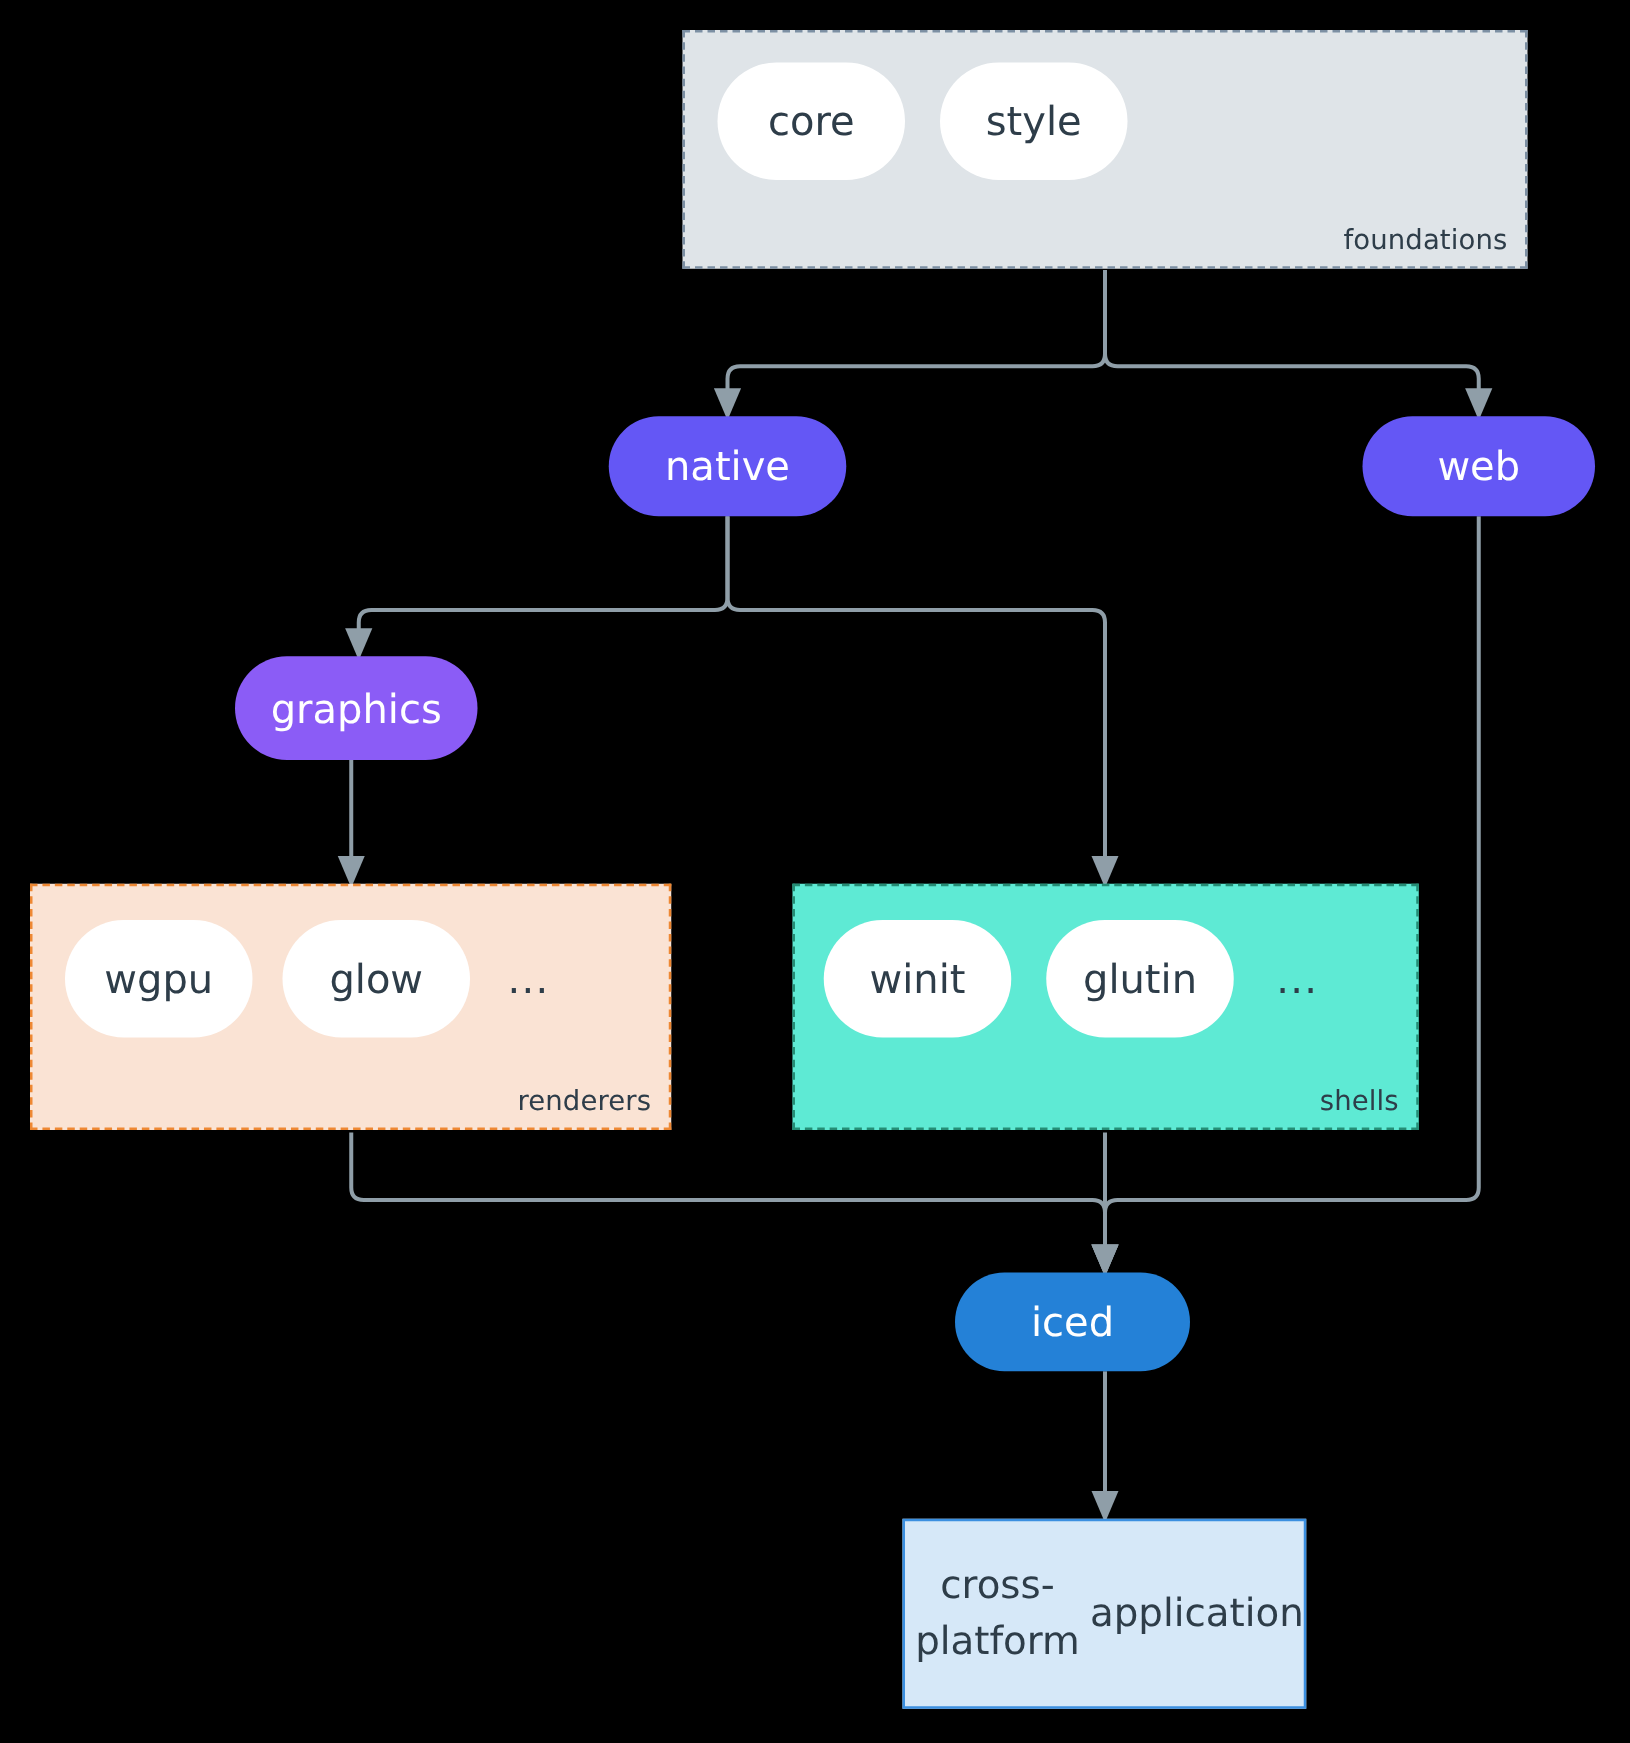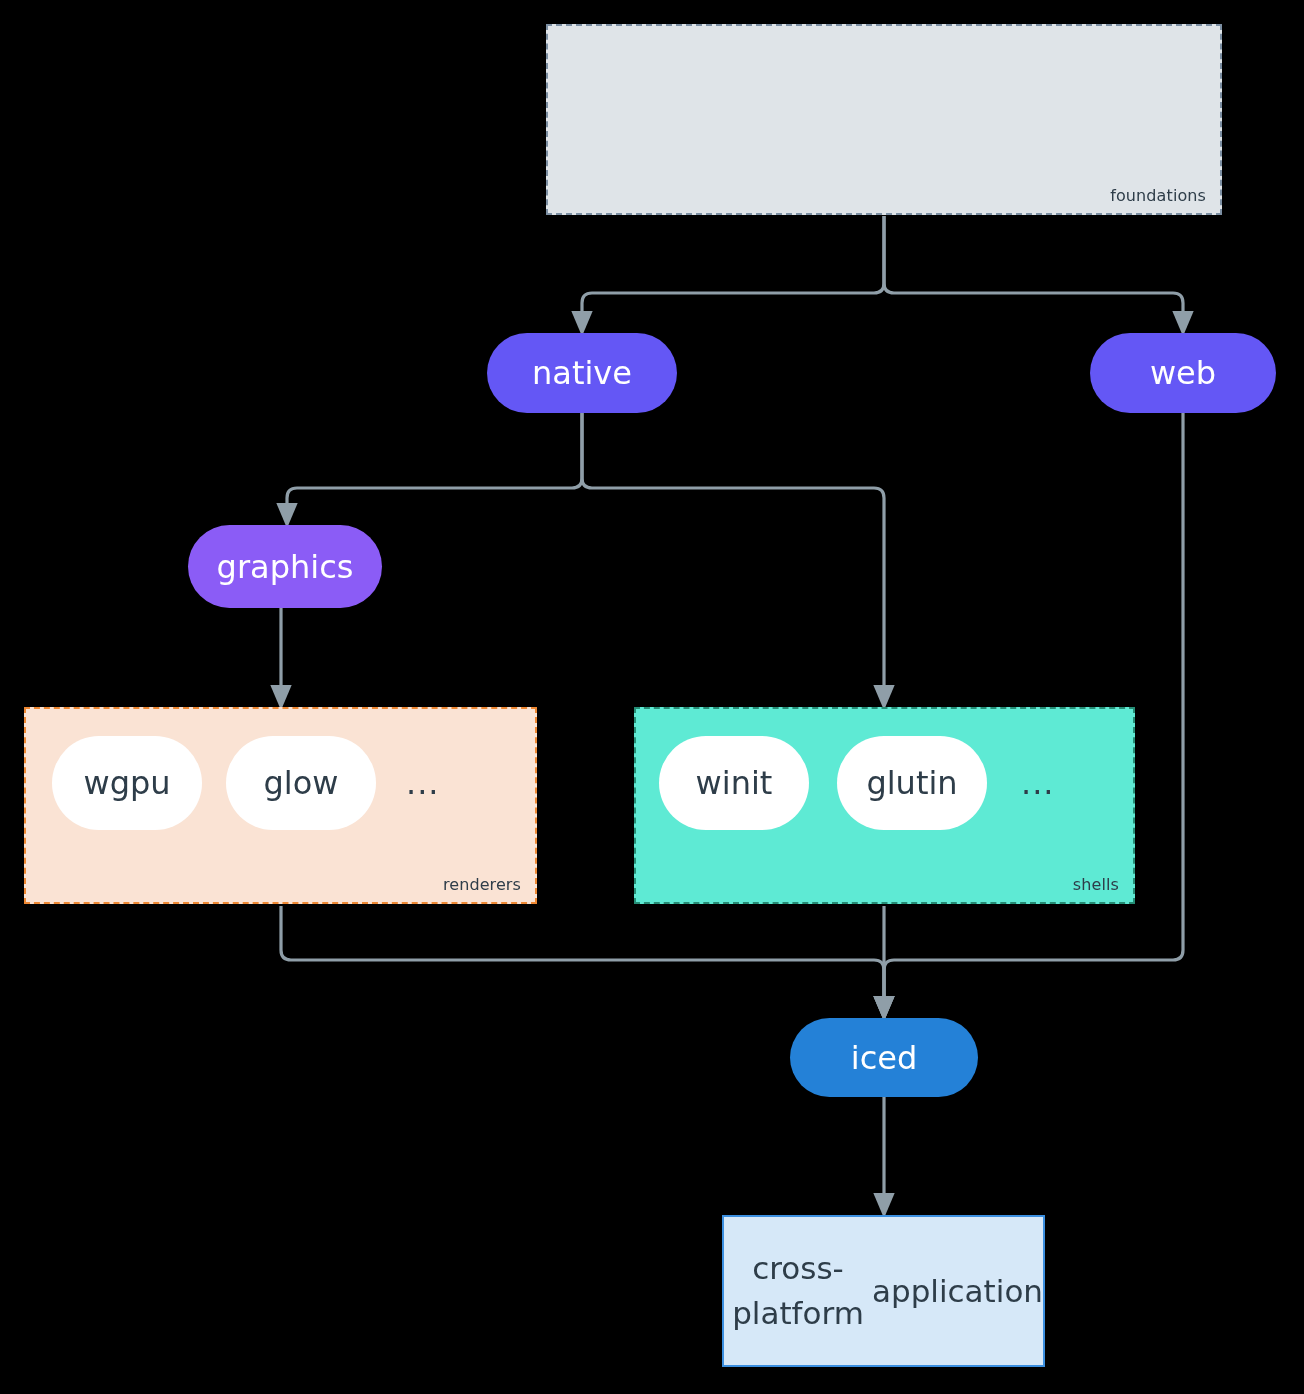--- a/index.html
+++ b/index.html
@@ -192,6 +192,7 @@
 
   <div class="group" id="group-foundations">
     <div class="pill-row">
+      <div class="pill">core</div>
     </div>
     <div class="group-label">foundations</div>
   </div>

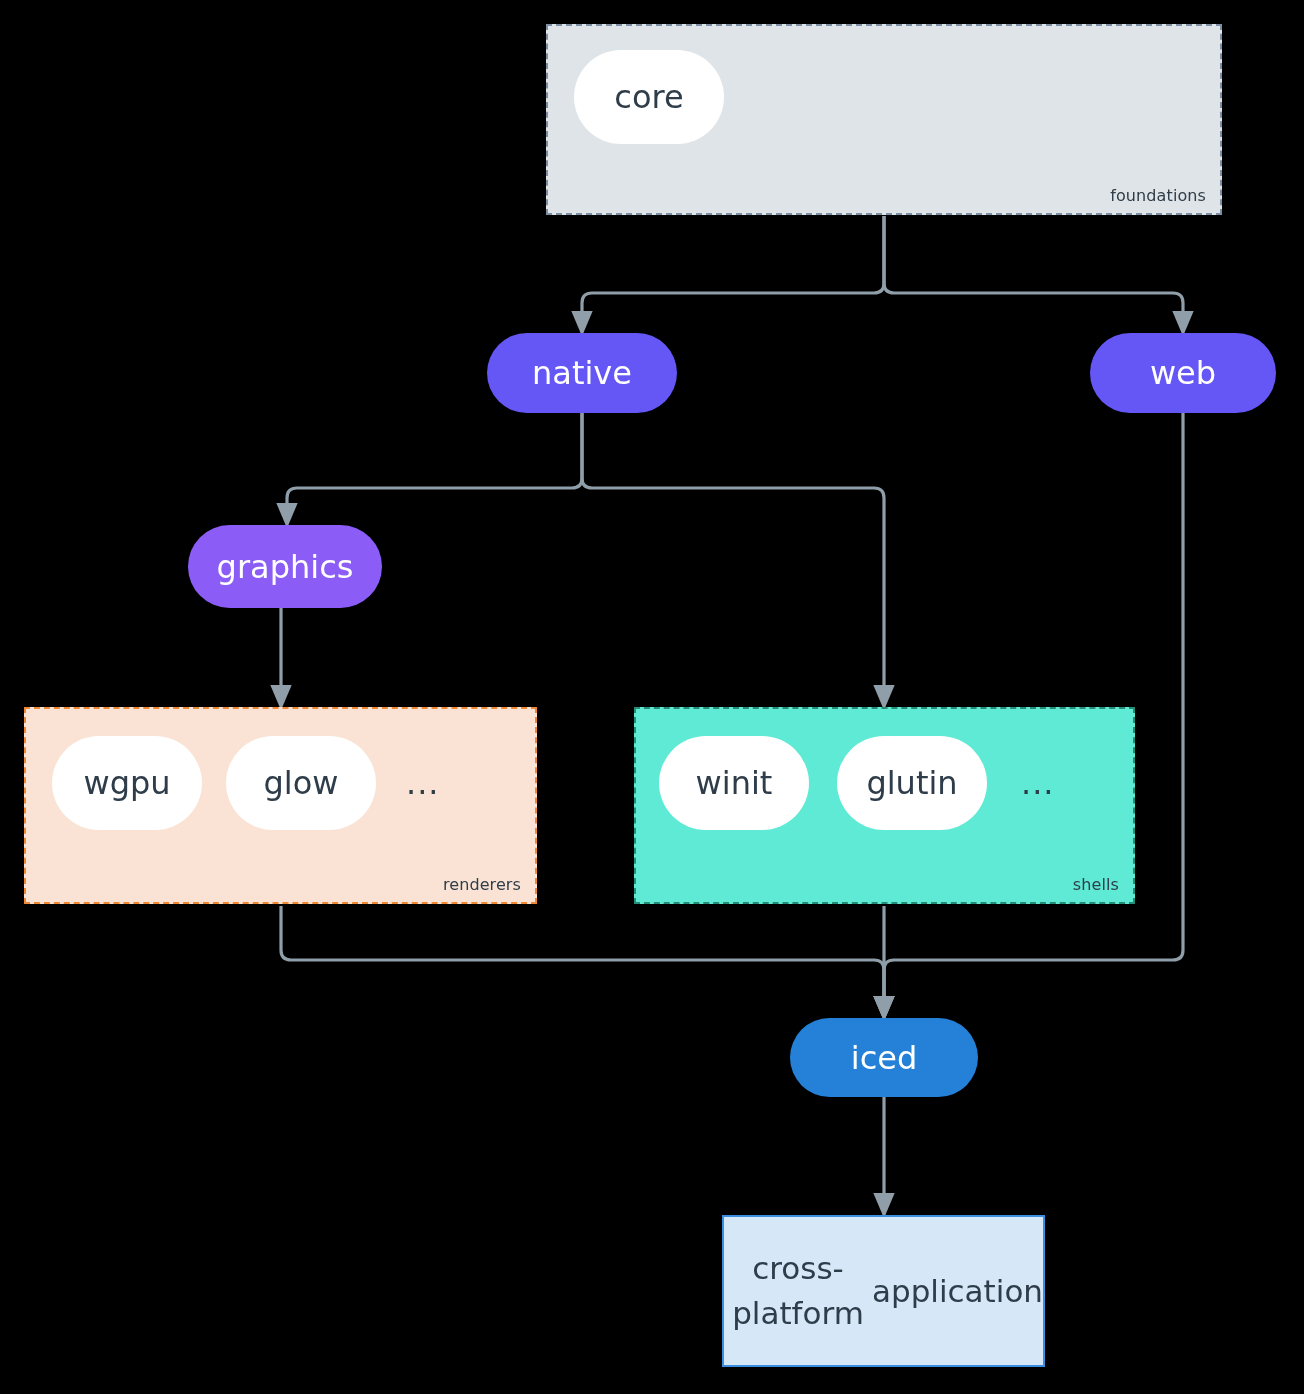--- a/index.html
+++ b/index.html
@@ -193,6 +193,7 @@
   <div class="group" id="group-foundations">
     <div class="pill-row">
       <div class="pill">core</div>
+      <div class="pill">style</div>
     </div>
     <div class="group-label">foundations</div>
   </div>

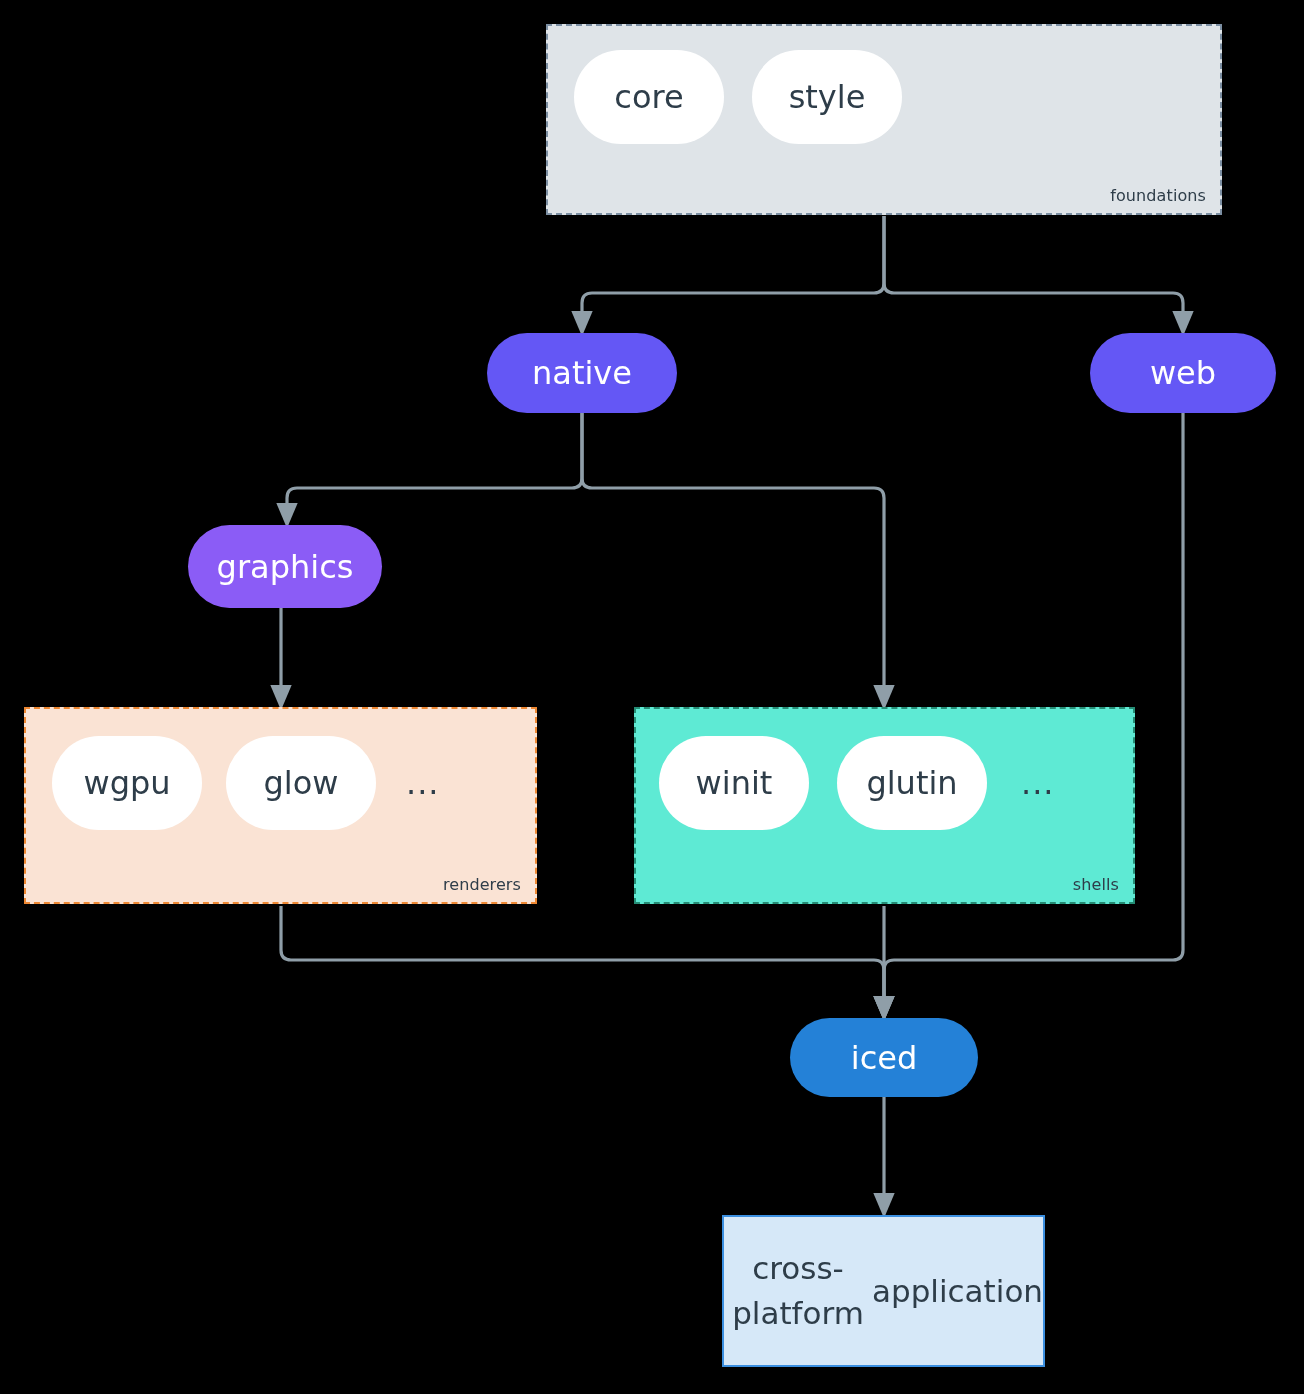--- a/index.html
+++ b/index.html
@@ -37,7 +37,7 @@
     position: absolute;
     right: 14px;
     bottom: 8px;
-    font-size: 16px;
+    font-size: 22px;
     color: #2e3d49;
     letter-spacing: 0.1px;
     white-space: nowrap;

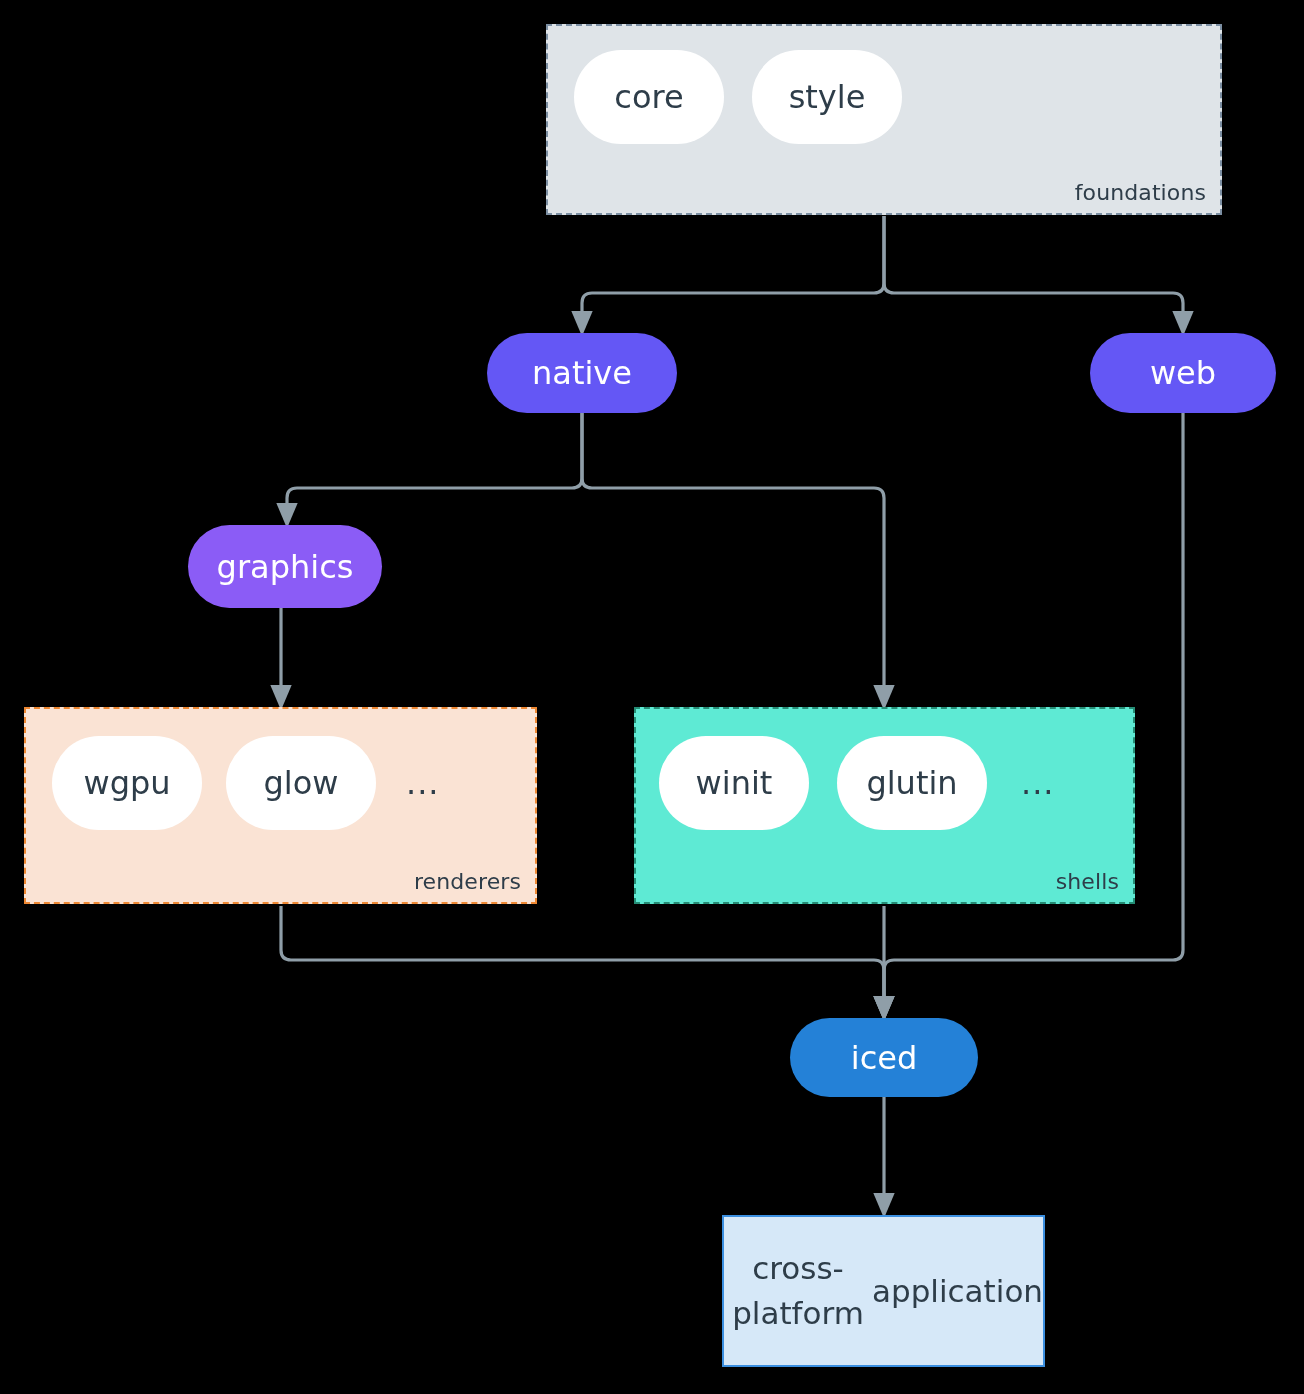--- a/index.html
+++ b/index.html
@@ -134,7 +134,7 @@
     background: #8b5cf6;
   }
   #node-iced {
-    left: 790px; top: 1018px;
+    left: 764px; top: 1018px;
     width: 188px; height: 79px;
     background: #2481d7;
   }

